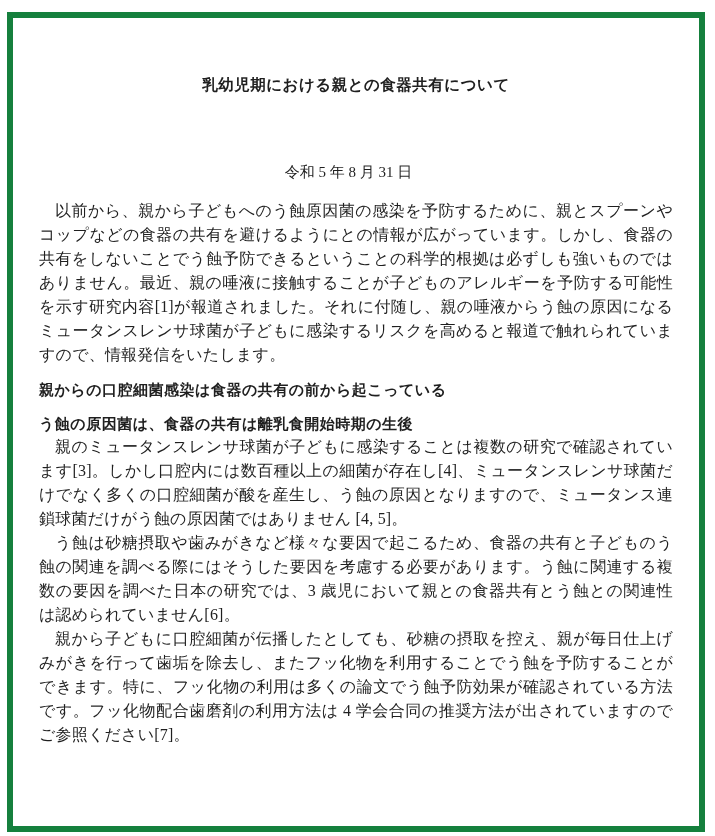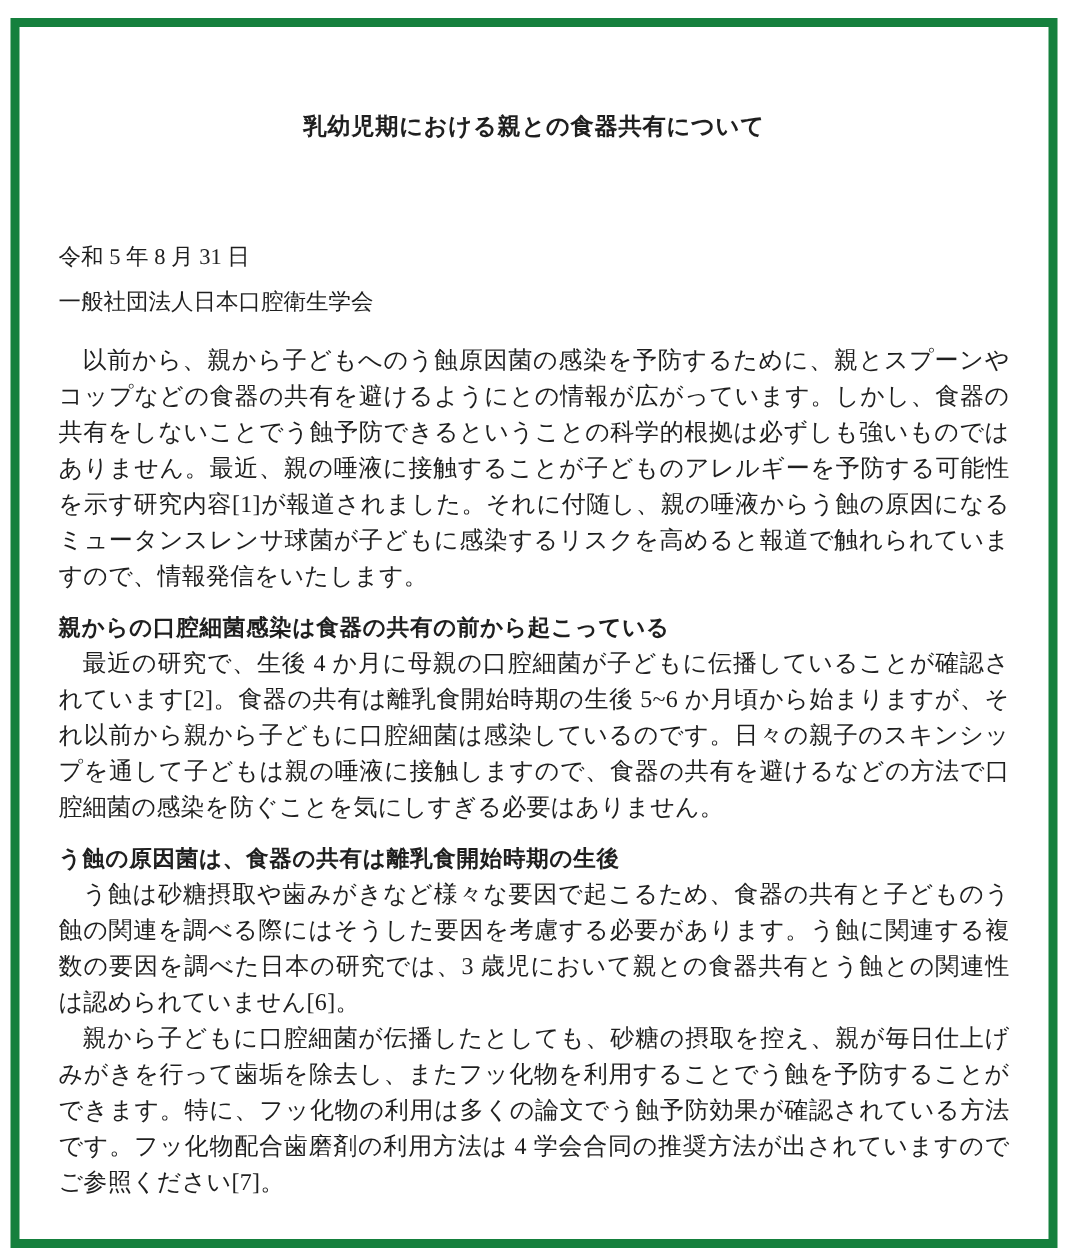--- a/index.html
+++ b/index.html
@@ -39,7 +39,7 @@
   }
   .byline {
     margin-top: 64px;
-    text-align: left;
+    text-align: center;
     padding-right: 15px;
     font-size: 15px;
     line-height: 25px;

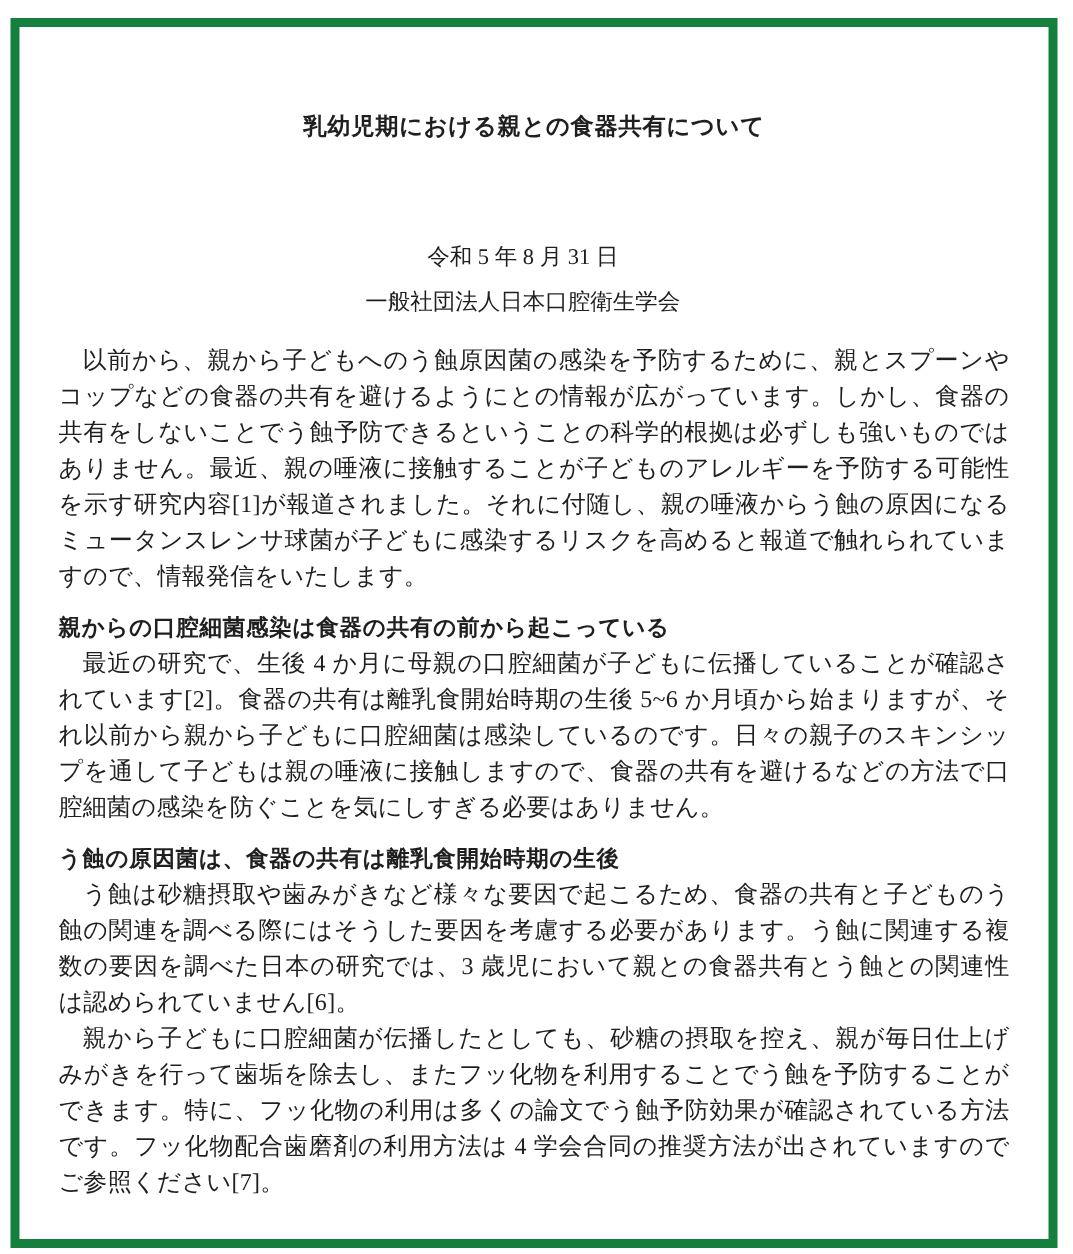--- a/index.html
+++ b/index.html
@@ -77,7 +77,6 @@
 
     <div class="byline">
       <div>令和 5 年 8 月 31 日</div>
-      <div>一般社団法人日本口腔衛生学会</div>
     </div>
 
     <p class="body-par intro">以前から、親から子どもへのう蝕原因菌の感染を予防するために、親とスプーンやコップなどの食器の共有を避けるようにとの情報が広がっています。しかし、食器の共有をしないことでう蝕予防できるということの科学的根拠は必ずしも強いものではありません。最近、親の唾液に接触することが子どものアレルギーを予防する可能性を示す研究内容[1]が報道されました。それに付随し、親の唾液からう蝕の原因になるミュータンスレンサ球菌が子どもに感染するリスクを高めると報道で触れられていますので、情報発信をいたします。</p>

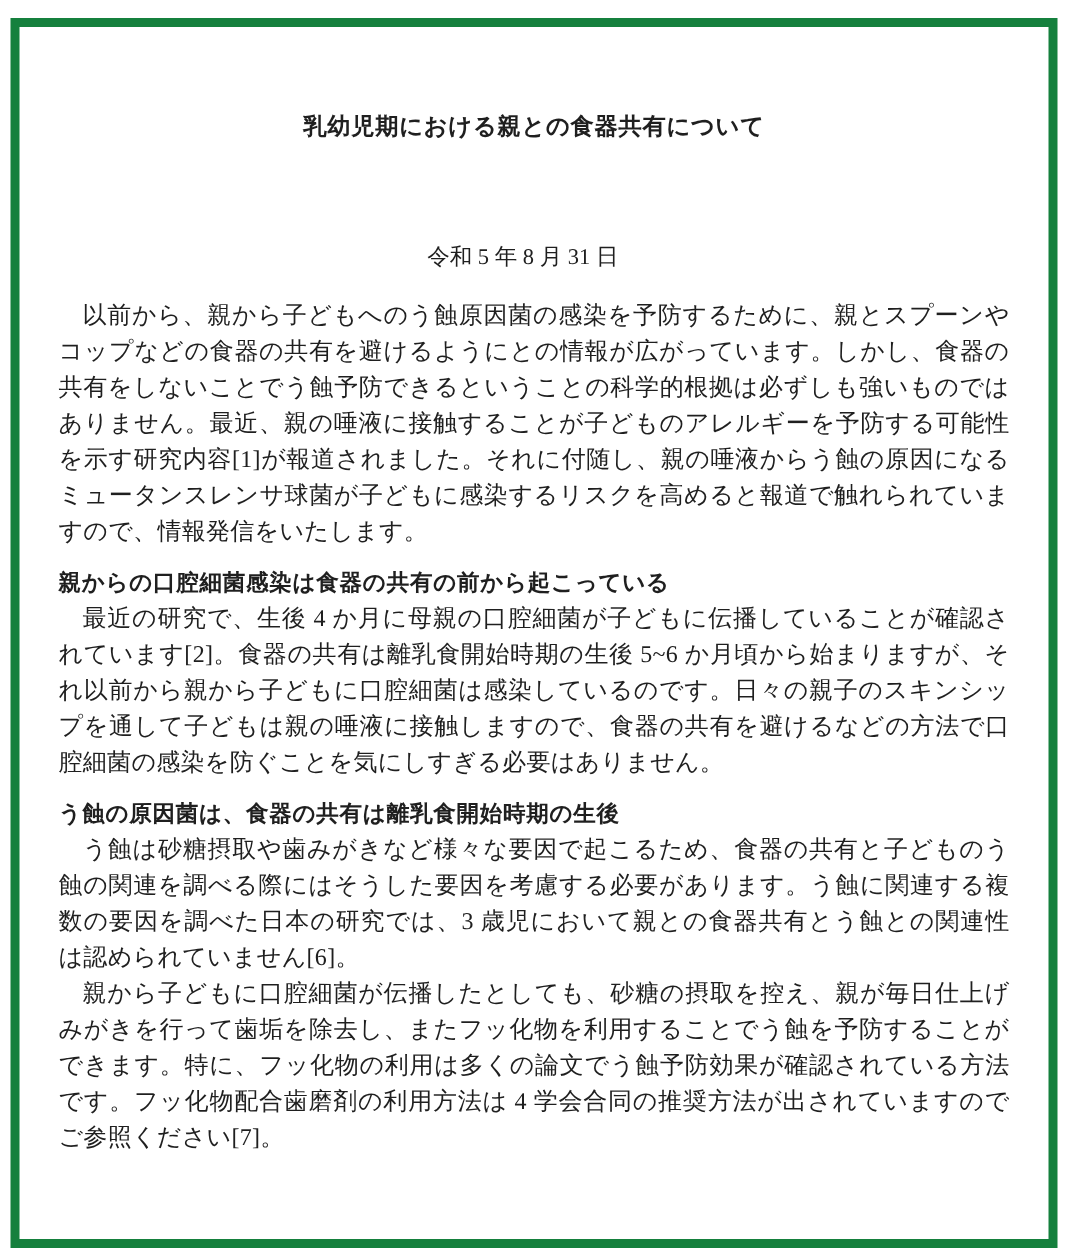--- a/index.html
+++ b/index.html
@@ -60,7 +60,7 @@
   }
   h2.sec-heading {
     margin: 12px 0 0 0;
-    font-family: Liberation Mono, monospace;
+    font-family: Liberation Serif, serif;
     font-weight: bold;
     font-size: 15px;
     line-height: 22px;

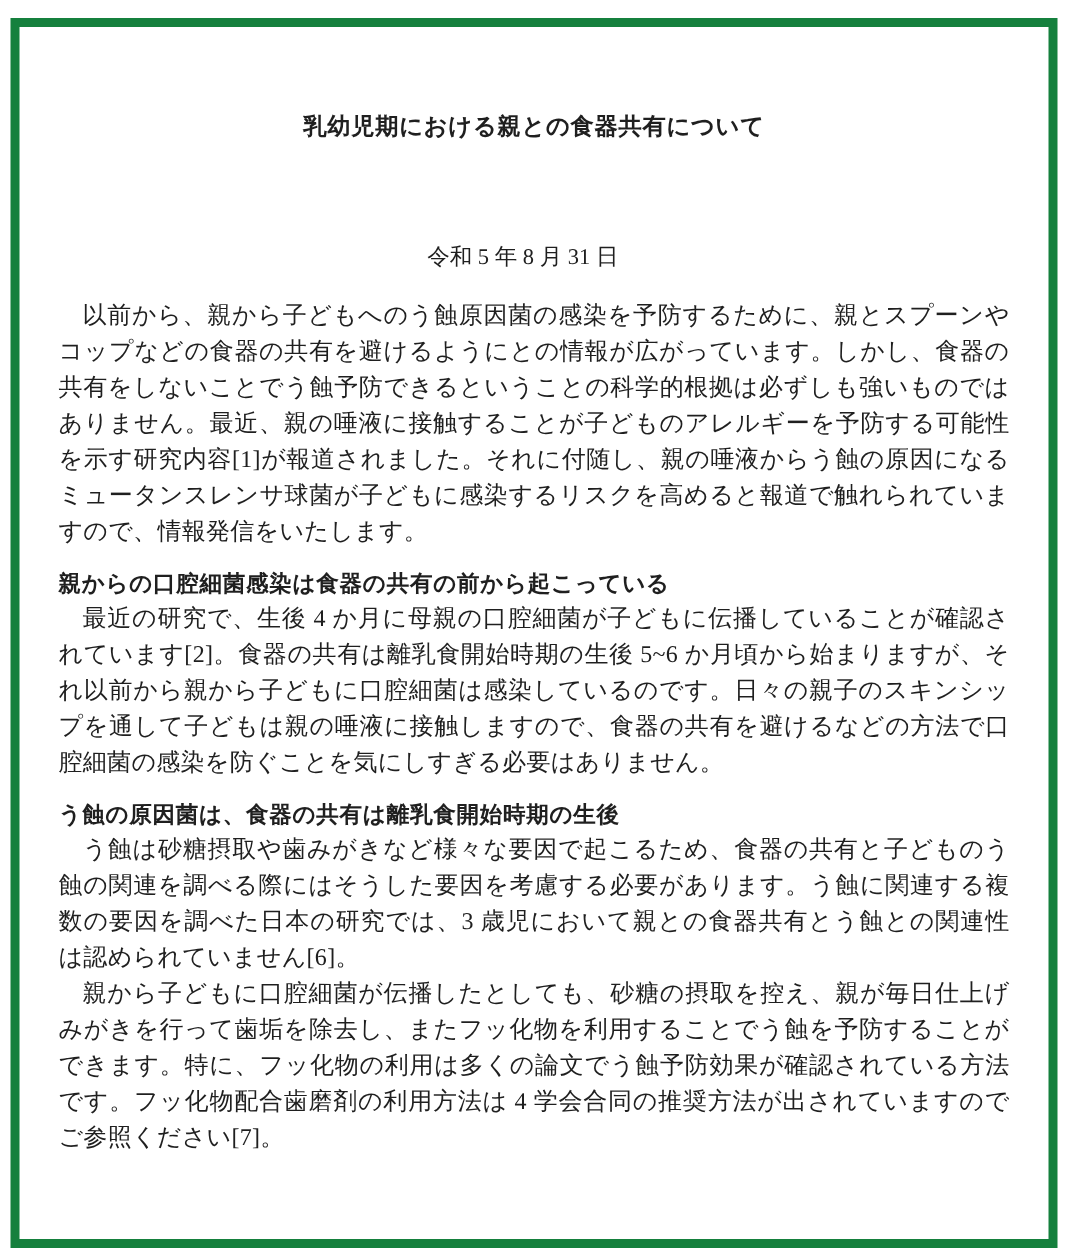--- a/index.html
+++ b/index.html
@@ -82,7 +82,6 @@
     <p class="body-par intro">以前から、親から子どもへのう蝕原因菌の感染を予防するために、親とスプーンやコップなどの食器の共有を避けるようにとの情報が広がっています。しかし、食器の共有をしないことでう蝕予防できるということの科学的根拠は必ずしも強いものではありません。最近、親の唾液に接触することが子どものアレルギーを予防する可能性を示す研究内容[1]が報道されました。それに付随し、親の唾液からう蝕の原因になるミュータンスレンサ球菌が子どもに感染するリスクを高めると報道で触れられていますので、情報発信をいたします。</p>
 
     <h2 class="sec-heading">親からの口腔細菌感染は食器の共有の前から起こっている</h2>
-    <p class="body-par">最近の研究で、生後 4 か月に母親の口腔細菌が子どもに伝播していることが確認されています[2]。食器の共有は離乳食開始時期の生後 5~6 か月頃から始まりますが、それ以前から親から子どもに口腔細菌は感染しているのです。日々の親子のスキンシップを通して子どもは親の唾液に接触しますので、食器の共有を避けるなどの方法で口腔細菌の感染を防ぐことを気にしすぎる必要はありません。</p>
 
     <h2 class="sec-heading">う蝕の原因菌は、食器の共有は離乳食開始時期の生後</h2>
 

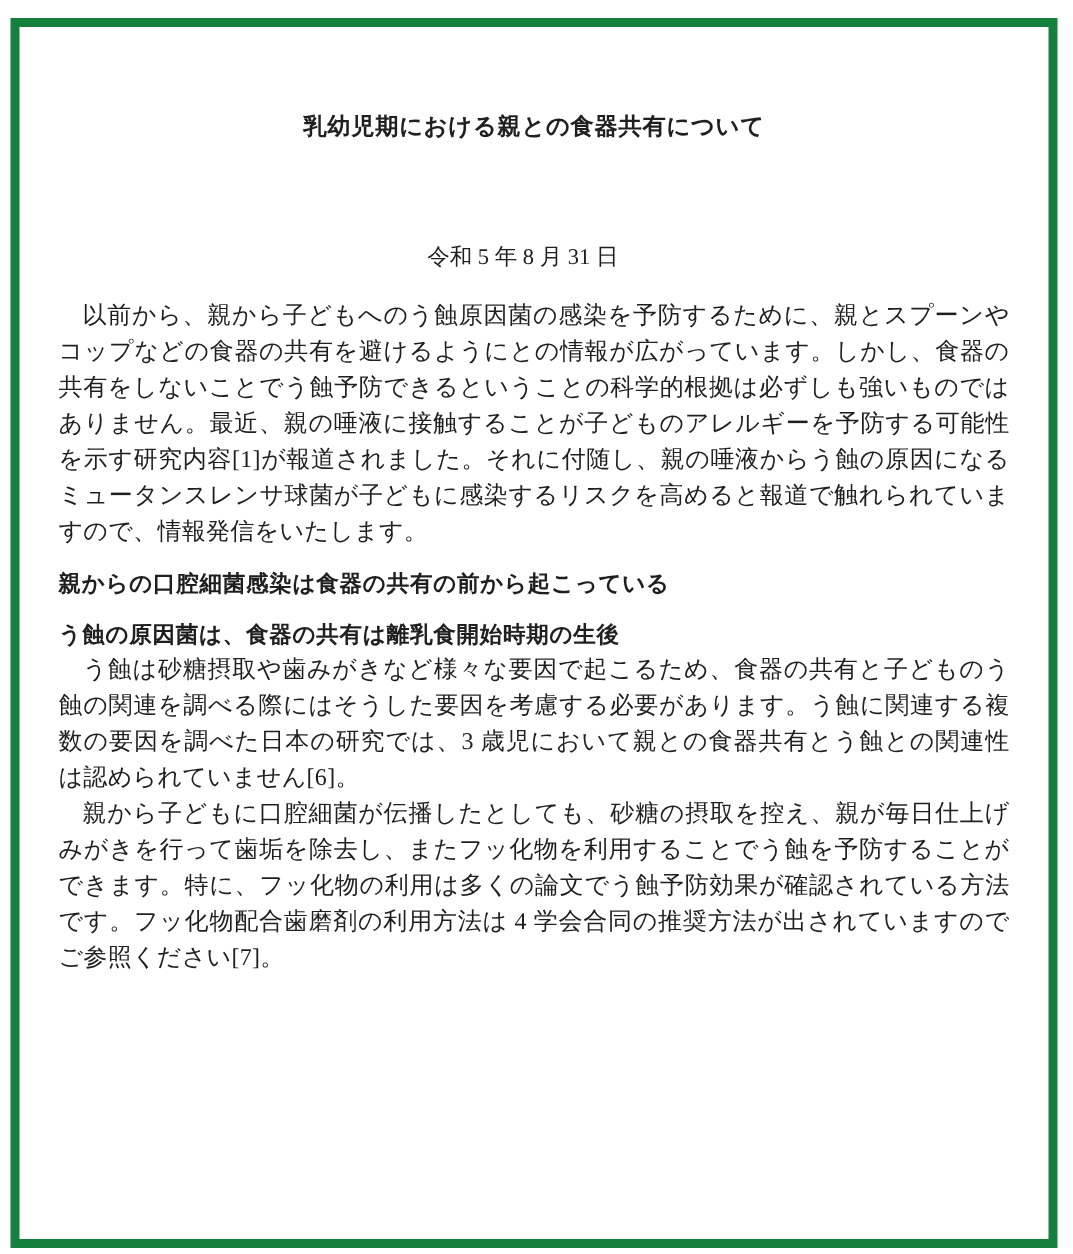--- a/index.html
+++ b/index.html
@@ -84,6 +84,7 @@
     <h2 class="sec-heading">親からの口腔細菌感染は食器の共有の前から起こっている</h2>
 
     <h2 class="sec-heading">う蝕の原因菌は、食器の共有は離乳食開始時期の生後</h2>
+    <p class="body-par">親のミュータンスレンサ球菌が子どもに感染することは複数の研究で確認されています[3]。しかし口腔内には数百種以上の細菌が存在し[4]、ミュータンスレンサ球菌だけでなく多くの口腔細菌が酸を産生し、う蝕の原因となりますので、ミュータンス連鎖球菌だけがう蝕の原因菌ではありません [4, 5]。</p>
 
     <p class="body-par">う蝕は砂糖摂取や歯みがきなど様々な要因で起こるため、食器の共有と子どものう蝕の関連を調べる際にはそうした要因を考慮する必要があります。う蝕に関連する複数の要因を調べた日本の研究では、3 歳児において親との食器共有とう蝕との関連性は認められていません[6]。</p>
 

